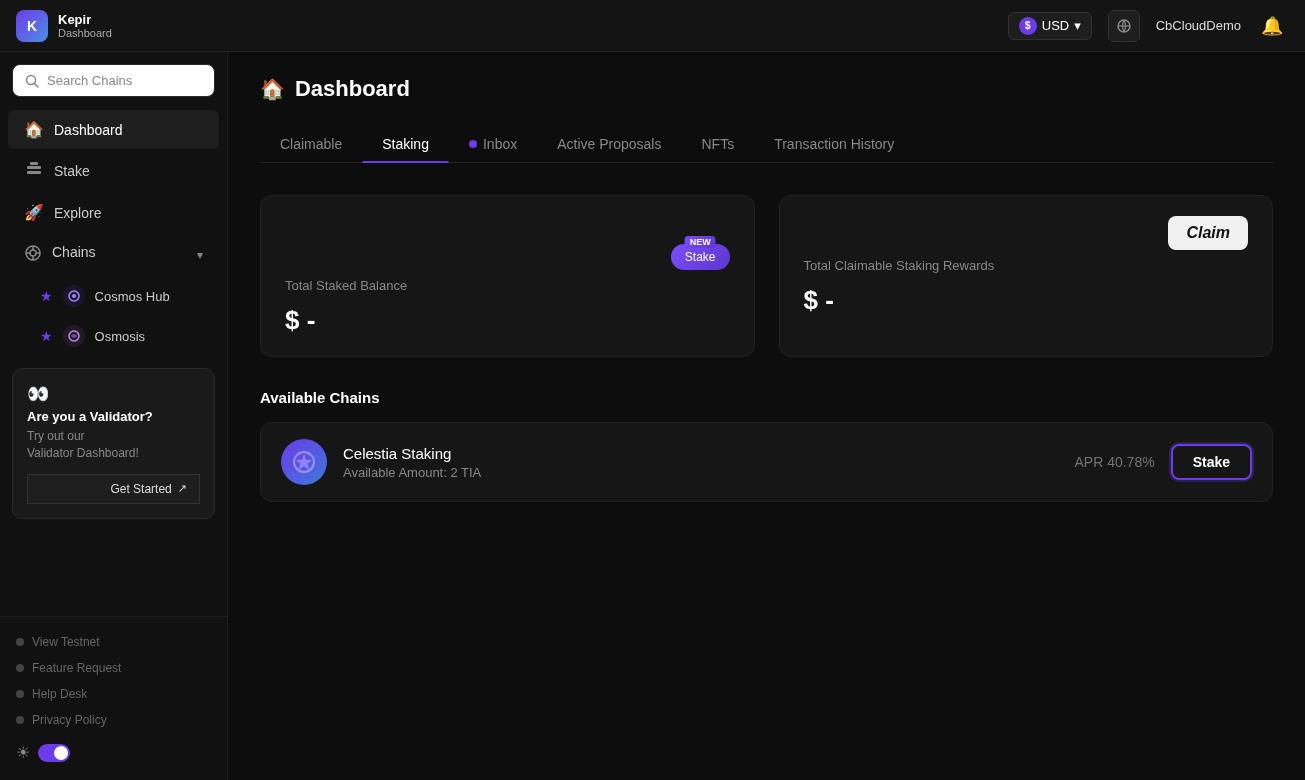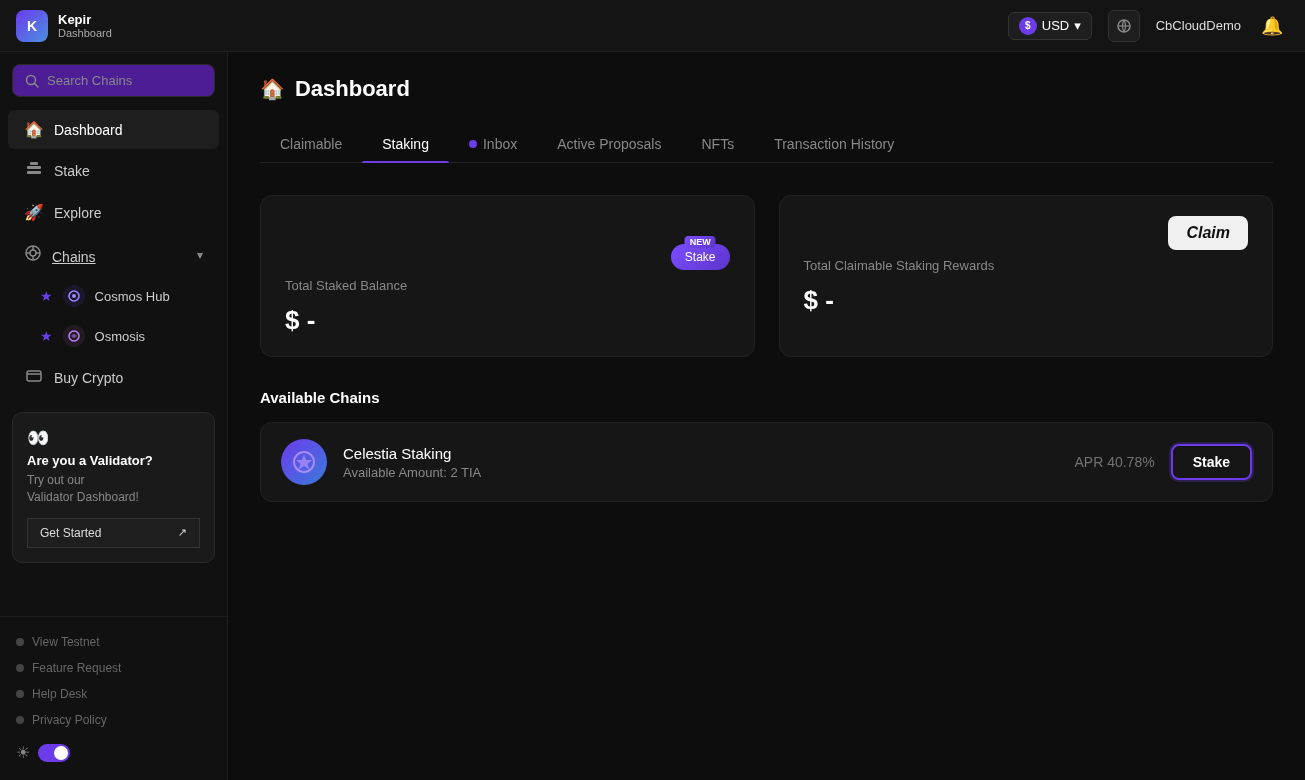--- a/index.html
+++ b/index.html
@@ -111,7 +111,7 @@
       display: flex;
       align-items: center;
       gap: 8px;
-      background: #4c1d95;
+      background: #ffffff;
       border: 1px solid #2a2a2a;
       border-radius: 8px;
       padding: 8px 12px;

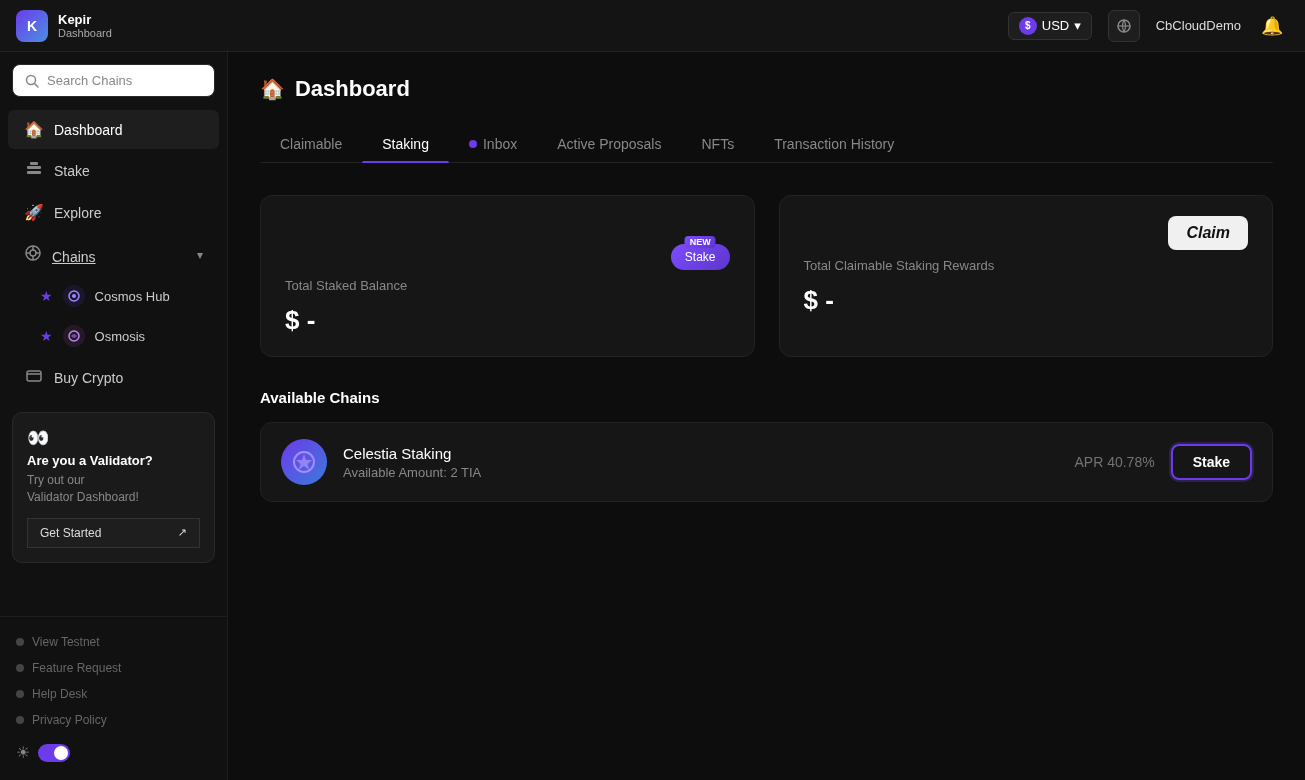--- a/index.html
+++ b/index.html
@@ -148,7 +148,7 @@
       border-radius: 6px;
       margin: 1px 8px;
     }
-    .chains-section .left { display: flex; align-items: flex-end; gap: 10px; text-decoration: underline; }
+    .chains-section .left { display: flex; align-items: flex-start; gap: 10px; }
     .chain-sub-item {
       display: flex;
       align-items: center;

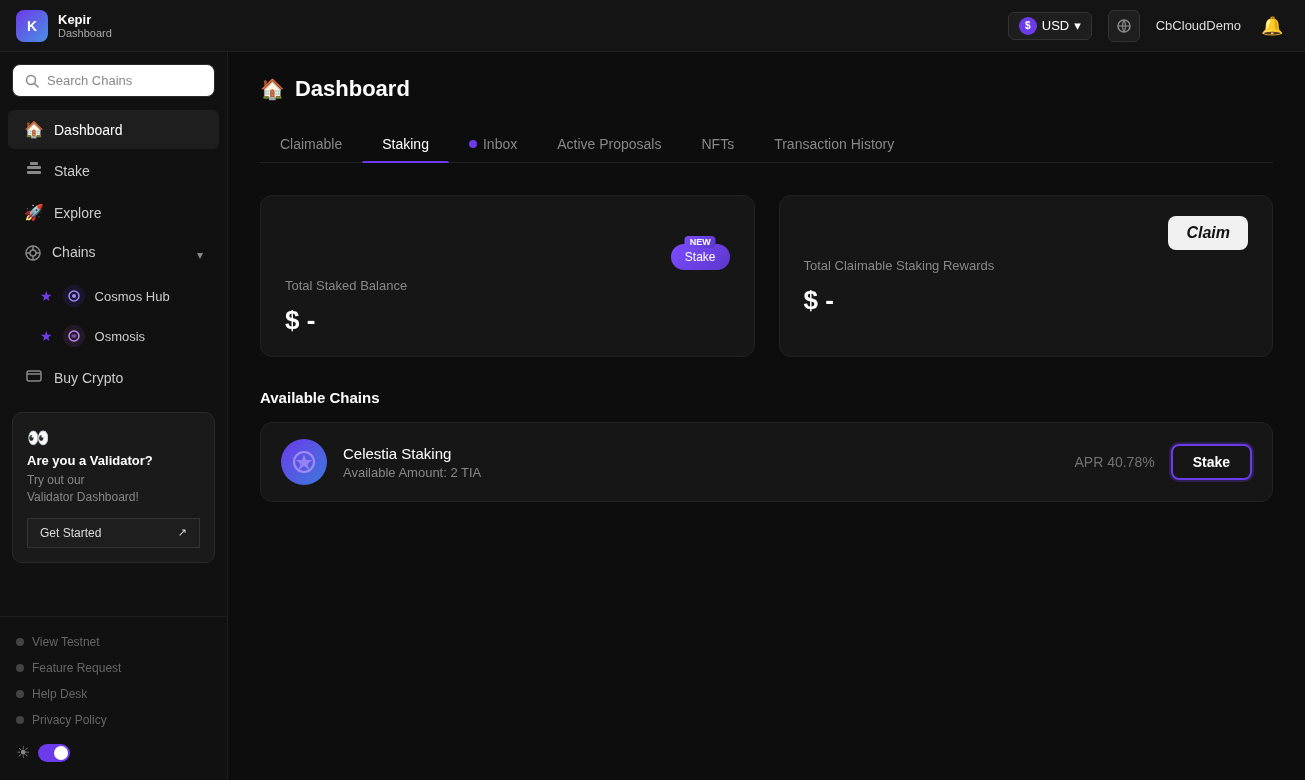--- a/index.html
+++ b/index.html
@@ -495,15 +495,6 @@
       <span>Osmosis</span>
     </div>
 
-    <div class="nav-item">
-      <span class="icon">
-        <svg width="18" height="18" viewBox="0 0 18 18" fill="none">
-          <rect x="2" y="4" width="14" height="10" rx="2" stroke="#888" stroke-width="1.5"></rect>
-          <line x1="2" y1="7" x2="16" y2="7" stroke="#888" stroke-width="1.5"></line>
-        </svg>
-      </span>
-      <span>Buy Crypto</span>
-    </div>
 
     <div class="validator-box">
       <div class="eyes">👀</div>

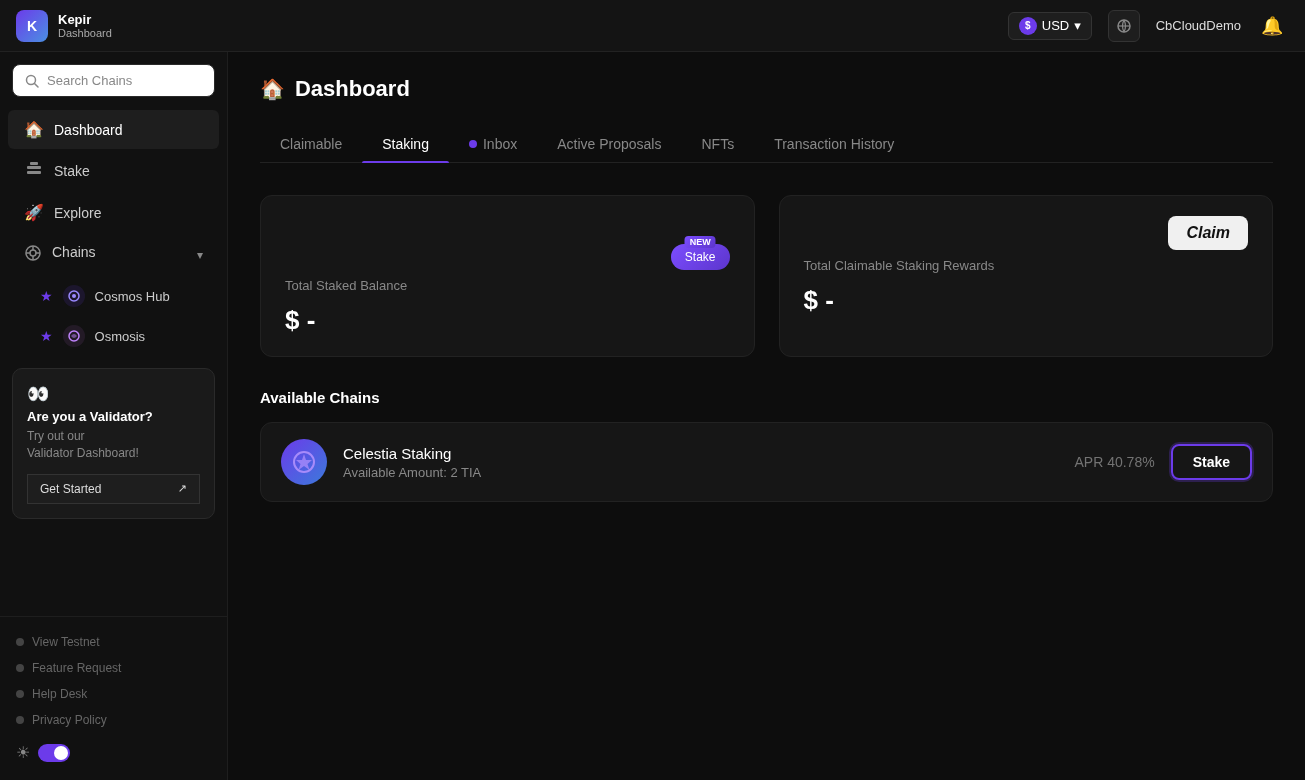--- a/index.html
+++ b/index.html
@@ -191,7 +191,7 @@
       font-size: 12px;
       cursor: pointer;
       width: 100%;
-      justify-content: space-between;
+      justify-content: flex-end;
     }
 
     .sidebar-footer {

